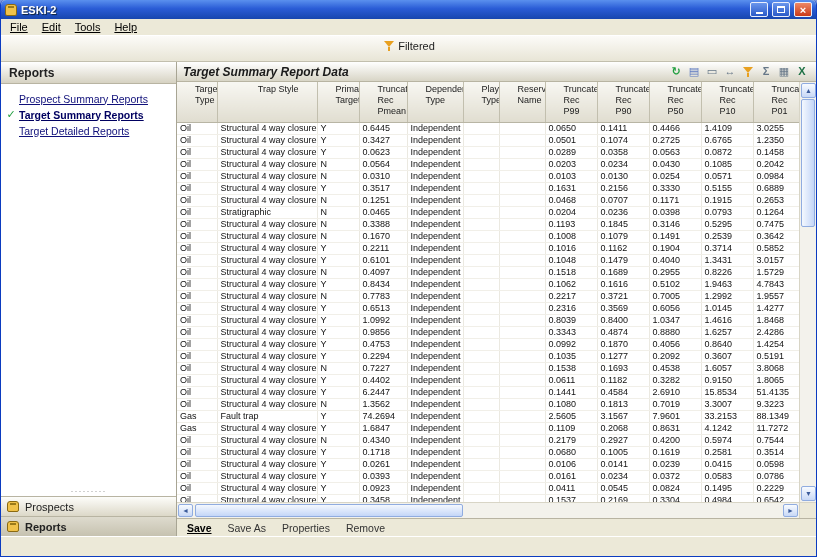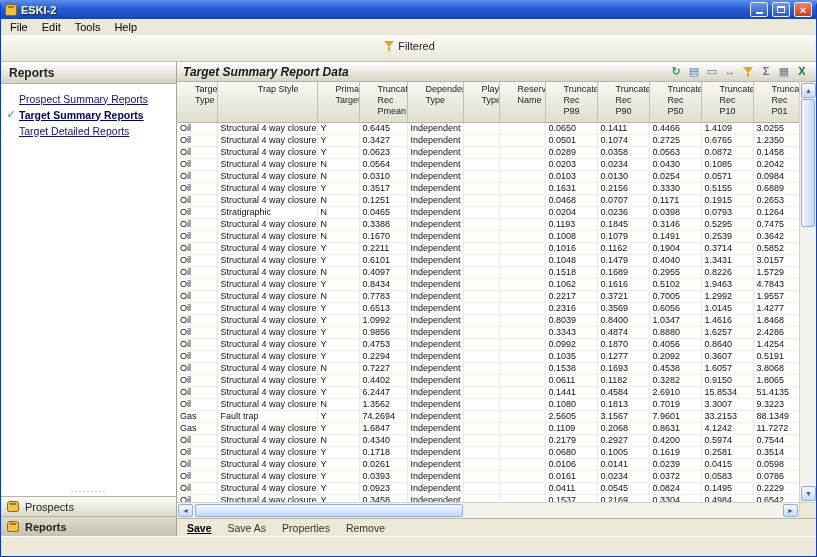--- a/index.html
+++ b/index.html
@@ -16,7 +16,7 @@
   .glyph-min{width:7px;height:2px;background:#fff;margin-top:7px;}
   .glyph-max{width:8px;height:7px;border:1px solid #fff;border-top:2px solid #fff;}
   
-  .menubar{height:17px;display:flex;align-items:center;background:#ece9d8;border-bottom:1px solid #fff;padding:0 2px;}
+  .menubar{height:17px;display:flex;align-items:center;background:#ece9d8;border-bottom:1px solid #fff;padding:0 2px;text-decoration:underline;}
   .menu-item{padding:1px 7px;cursor:default;}
   
   .toolbar{height:26px;display:flex;align-items:center;background:linear-gradient(#fcfbf8,#e8e5d6);border-bottom:1px solid #c2bfae;padding:0 3px;gap:1px;white-space:nowrap;flex-direction:column;}

